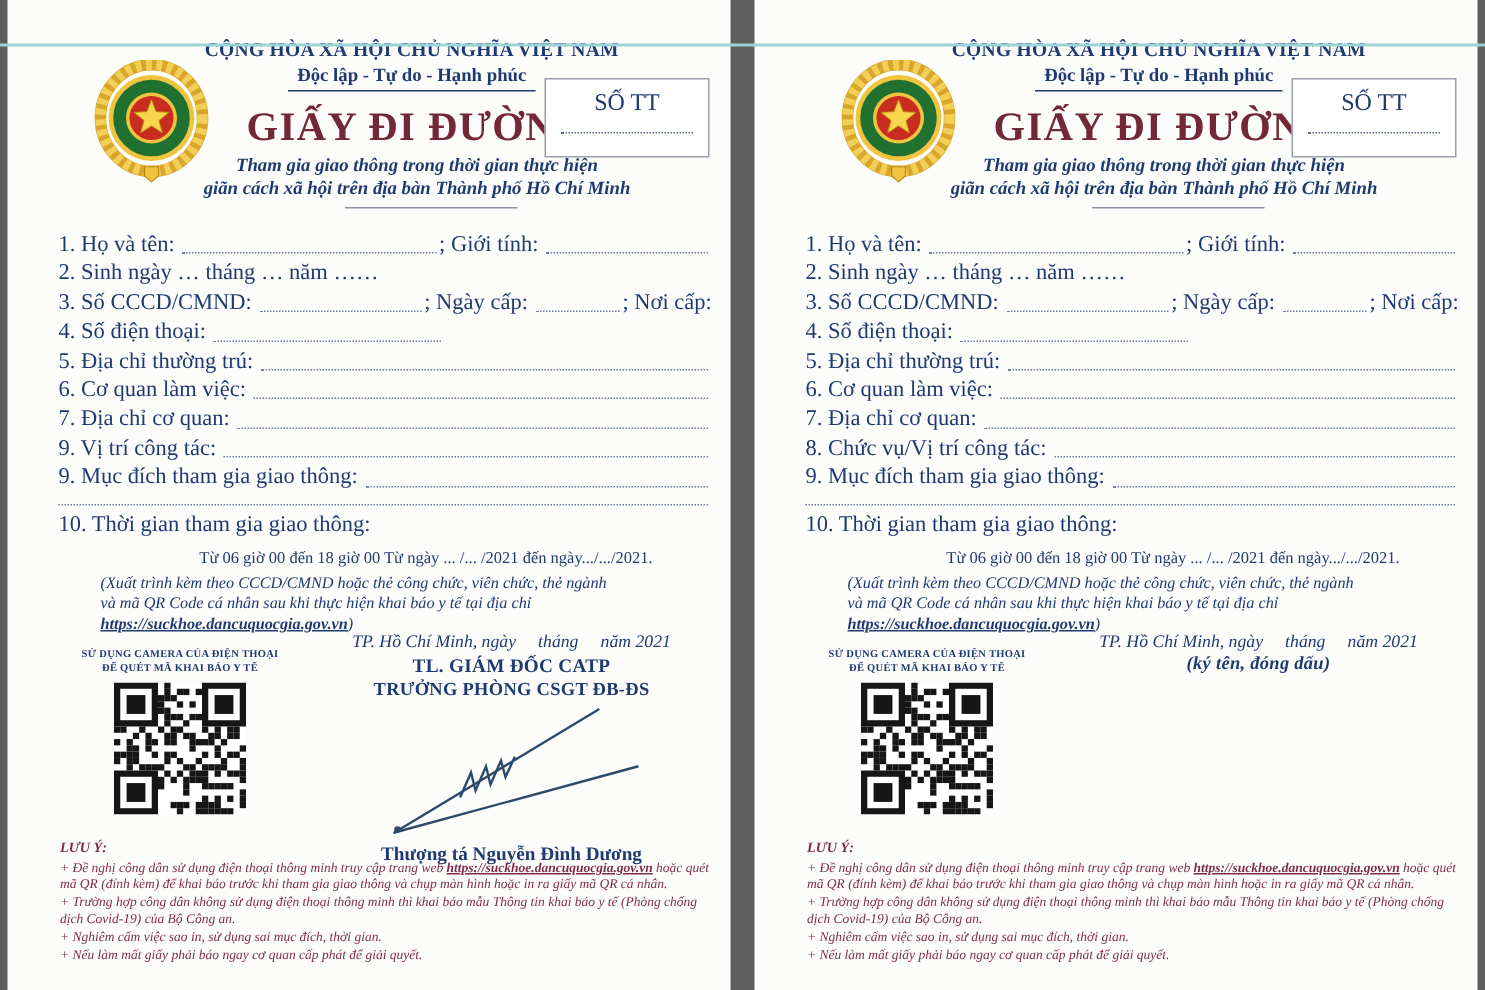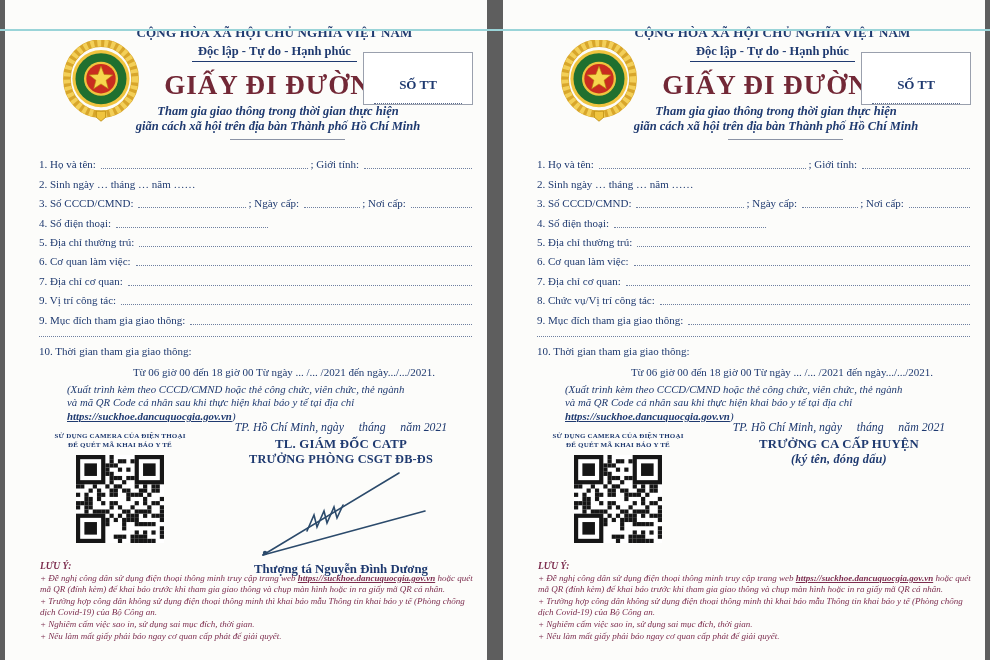--- a/index.html
+++ b/index.html
@@ -34,7 +34,7 @@
   .emblem{position:absolute;left:56px;top:40px;width:80px;height:82px;}
   .sott{position:absolute;right:14px;top:52px;width:110px;height:53px;
     border:1.5px solid #9aa0ad;background:#fff;text-align:center;}
-  .sott-label{font-weight:bold;font-size:13px;margin-top:24px;}
+  .sott-label{font-weight:normal;font-size:16px;margin-top:7px;}
   .sott-dots{margin:10px auto 0 auto;width:82%;border-bottom:1.5px dotted #5a6b8c;}
   .doc-title{ text-align:center;padding-left:45px;margin-top:8px;
     font-weight:bold;font-size:27px;letter-spacing:1px;color:var(--title-red);}

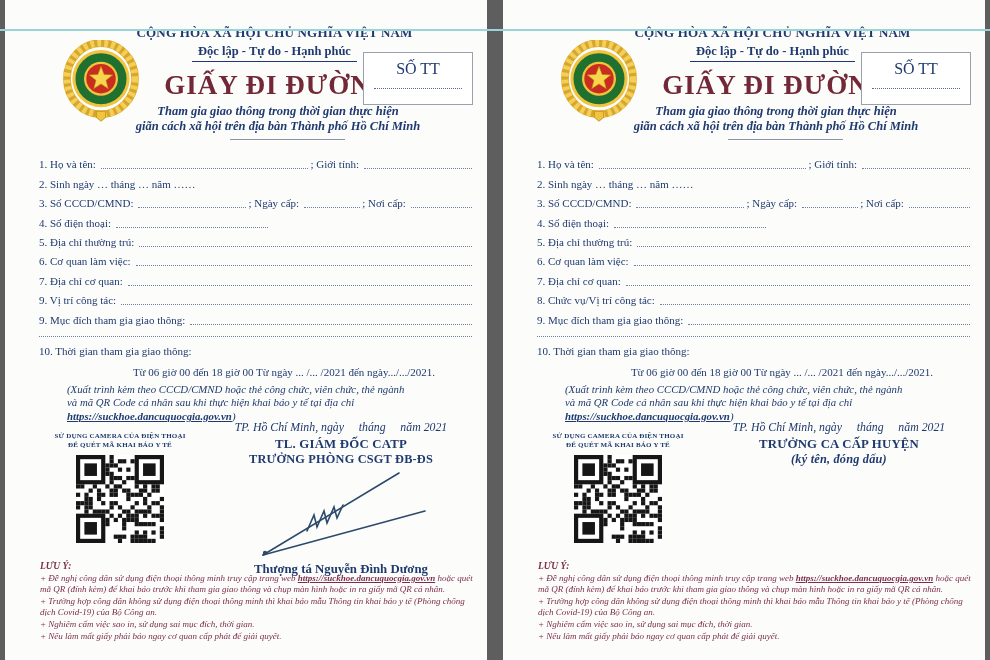--- a/index.html
+++ b/index.html
@@ -44,7 +44,7 @@
 
   
   .fields{position:absolute;top:155px;left:34px;right:13px;}
-  .fline{display:flex;height:19.4px;align-items:flex-end;font-size:11px;line-height:16px;}
+  .fline{display:flex;height:19.4px;font-size:15px;line-height:16px;}
   .fl{white-space:pre;padding-bottom:2px;}
   .dl{border-bottom:1.3px dotted var(--dot);margin:0 2px 5px 5px;flex:1 1 auto;}
   .dl.f110{flex:0 0 108px;} .dl.f60{flex:0 0 56px;} .dl.f150{flex:0 0 152px;}

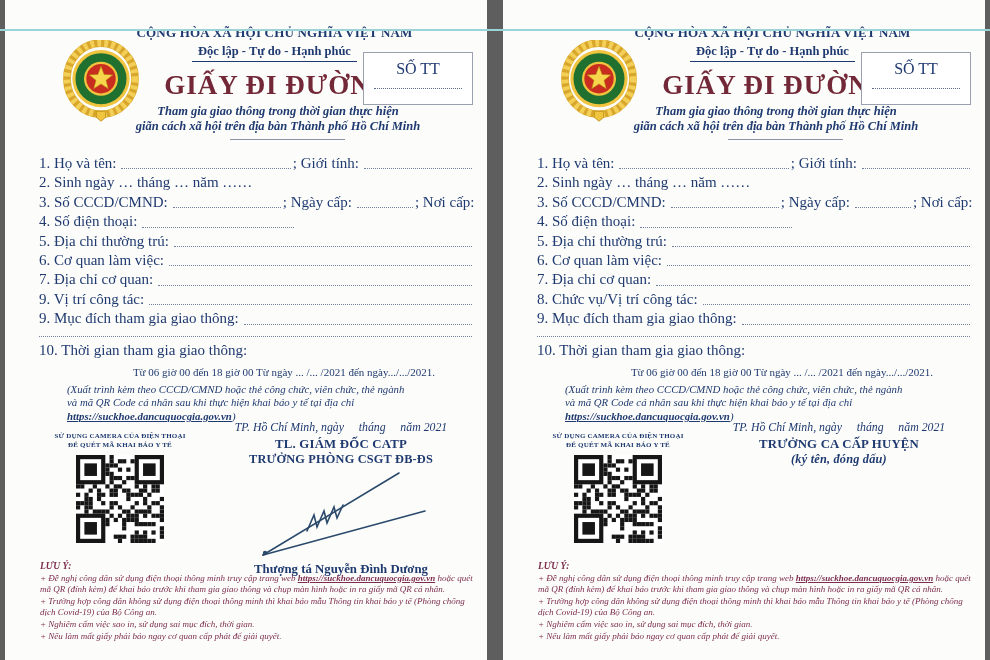--- a/index.html
+++ b/index.html
@@ -583,7 +583,6 @@
       </div>
       <div class="sig-col">
         <div class="date-line">TP. Hồ Chí Minh, ngày&nbsp;&nbsp;&nbsp;&nbsp;&nbsp;tháng&nbsp;&nbsp;&nbsp;&nbsp;&nbsp;năm 2021</div>
-        <div class="signer1">TRƯỞNG CA CẤP HUYỆN</div>
         <div class="signer2 it">(ký tên, đóng dấu)</div>
         <div class="sig-space"></div>
       </div>

